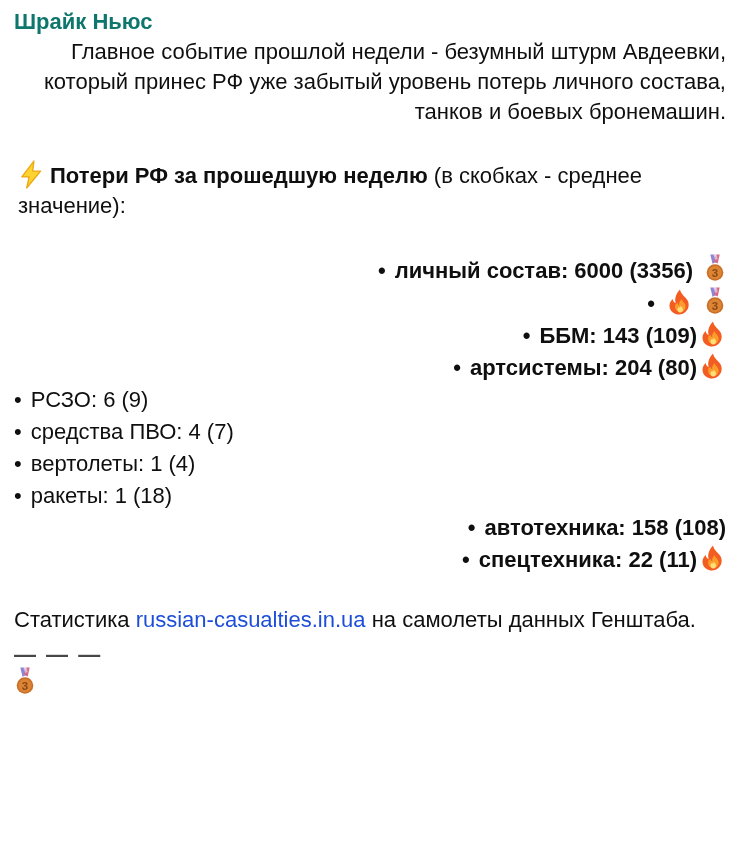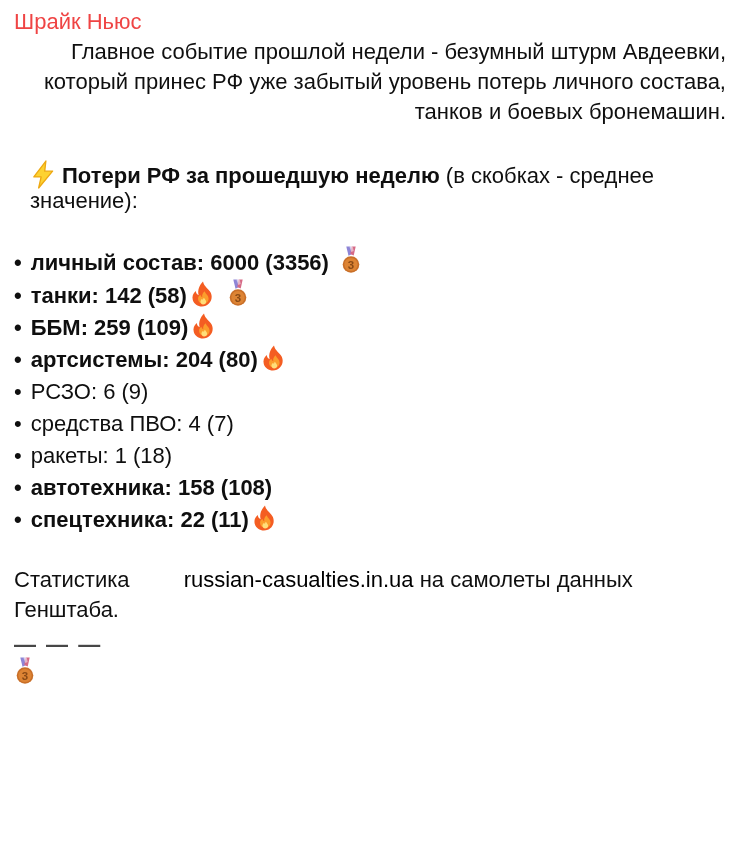--- a/index.html
+++ b/index.html
@@ -20,8 +20,8 @@
     max-width: 712px;
   }
   .channel-title {
-    color: #ef4444;
-    font-weight: 400;
+    color: #0f766e;
+    font-weight: 700;
     line-height: 30px;
     cursor: pointer;
   }

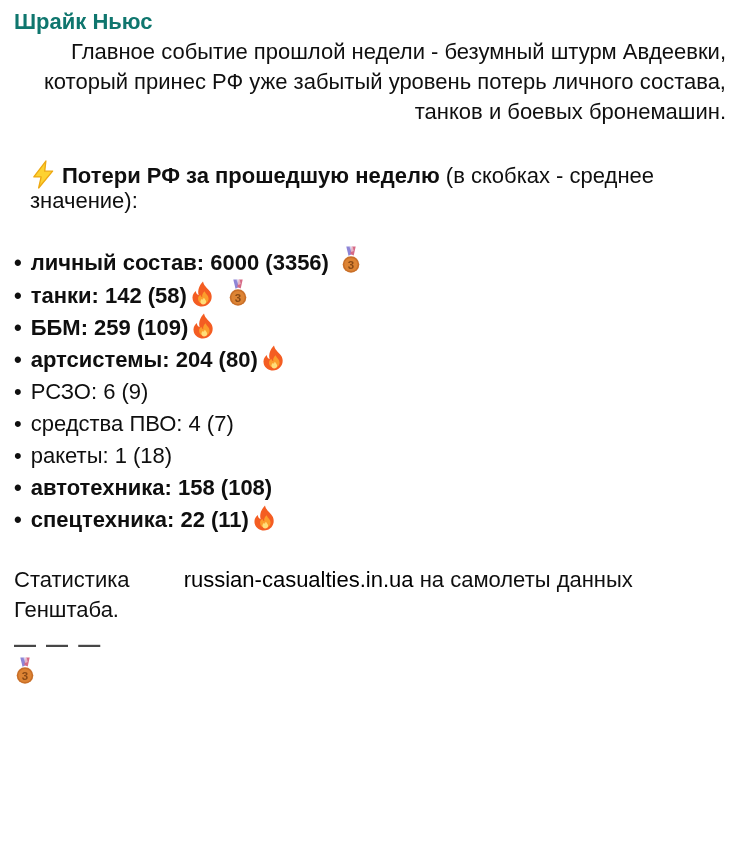--- a/index.html
+++ b/index.html
@@ -31,8 +31,8 @@
     text-align: right;
   }
   .section-header {
-    margin: 0 0 33px 16px;
-    line-height: 24px;
+    margin: 0 0 33px 4px;
+    line-height: 30px;
   }
   .section-header .bold { font-weight: 700; }
   .icon-slot { display: inline; white-space: nowrap; }

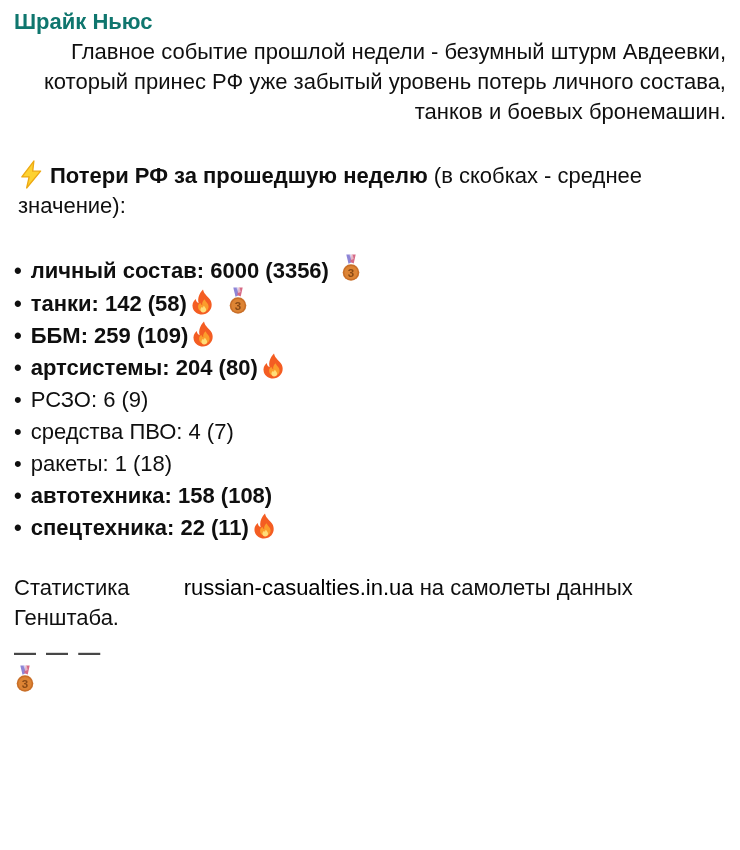--- a/index.html
+++ b/index.html
@@ -51,7 +51,7 @@
     content: "•";
     margin-right: 9px;
   }
-  .loss-item.bold { font-weight: 700; }
+  .loss-item.bold { font-weight: 700; text-align: right; }
   .loss-item .icon.fire svg { vertical-align: -6px; margin-left: 3px; }
   .loss-item .icon.medal svg { vertical-align: -5px; margin-left: 11px; }
   .stats {

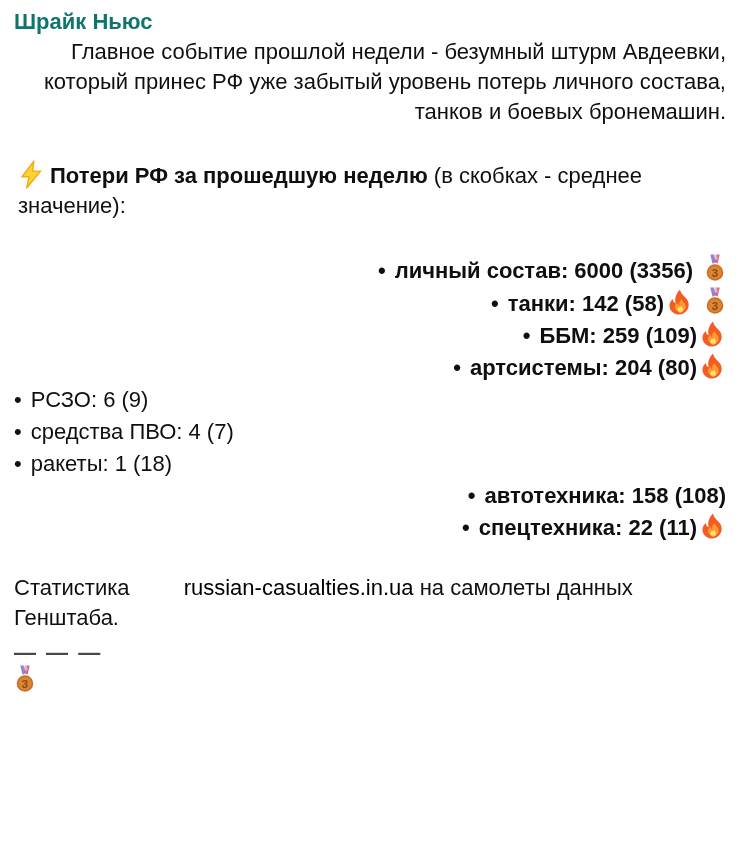--- a/index.html
+++ b/index.html
@@ -104,7 +104,7 @@
             <circle cx="11" cy="18" r="6.6" fill="#dd8434"></circle>
             <text x="11" y="22.2" text-anchor="middle" font-size="11.5" font-weight="bold" fill="#8a4a15" font-family="'Liberation Sans', sans-serif">3</text>
           </svg></span></li>
-      <li class="loss-item bold"><span class="item-text">танки: 142 (58)</span><span class="icon fire"><svg width="26" height="29" viewBox="0 0 28 30">
+      <li class="loss-item bold"><span class="icon fire"><svg width="26" height="29" viewBox="0 0 28 30">
             <path d="M14 1 C15 6.5 20.5 9 22.5 13.5 C24.8 18.9 22.3 25 17 27.2 C11.2 29.6 4.6 26.6 3 21 C2 17.3 3.2 13.6 6.2 11.2 C6.5 13.5 7.6 15 9.3 15.7 C7.8 10.5 10 5 14 1 Z" fill="#f45d22"></path>
             <path d="M15.7 11.5 C17 14.6 19.8 15.8 20 19.1 C20.2 22.6 17.4 25.4 14 25.2 C10.9 25 8.5 22.4 8.7 19.4 C8.8 17.6 9.8 16.2 11.2 15.4 C11.4 16.8 12.1 17.6 13.2 17.9 C12.6 15.5 13.9 13.3 15.7 11.5 Z" fill="#fb9d2c"></path>
             <path d="M15 18.5 C15.8 20.2 17.4 21 17.4 22.8 C17.4 24.6 15.9 25.9 14.1 25.8 C12.4 25.7 11.1 24.3 11.2 22.6 C11.3 21.2 12.3 20.4 13 19.6 C13.2 20.3 13.6 20.7 14.1 20.8 C13.9 19.9 14.4 19.2 15 18.5 Z" fill="#ffde7a"></path>

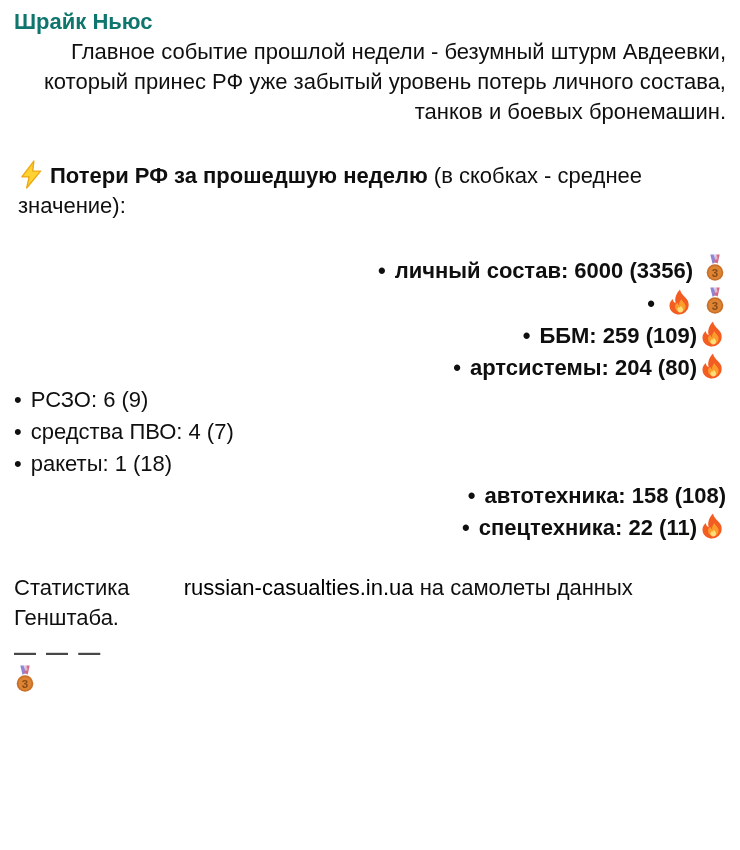--- a/index.html
+++ b/index.html
@@ -116,7 +116,7 @@
             <circle cx="11" cy="18" r="6.6" fill="#dd8434"></circle>
             <text x="11" y="22.2" text-anchor="middle" font-size="11.5" font-weight="bold" fill="#8a4a15" font-family="'Liberation Sans', sans-serif">3</text>
           </svg></span></li>
-      <li class="loss-item bold"><span class="item-text">ББМ: 259 (109)</span><span class="icon fire"><svg width="26" height="29" viewBox="0 0 28 30">
+      <li class="loss-item bold"><span class="item-text">ББМ: 143 (109)</span><span class="icon fire"><svg width="26" height="29" viewBox="0 0 28 30">
             <path d="M14 1 C15 6.5 20.5 9 22.5 13.5 C24.8 18.9 22.3 25 17 27.2 C11.2 29.6 4.6 26.6 3 21 C2 17.3 3.2 13.6 6.2 11.2 C6.5 13.5 7.6 15 9.3 15.7 C7.8 10.5 10 5 14 1 Z" fill="#f45d22"></path>
             <path d="M15.7 11.5 C17 14.6 19.8 15.8 20 19.1 C20.2 22.6 17.4 25.4 14 25.2 C10.9 25 8.5 22.4 8.7 19.4 C8.8 17.6 9.8 16.2 11.2 15.4 C11.4 16.8 12.1 17.6 13.2 17.9 C12.6 15.5 13.9 13.3 15.7 11.5 Z" fill="#fb9d2c"></path>
             <path d="M15 18.5 C15.8 20.2 17.4 21 17.4 22.8 C17.4 24.6 15.9 25.9 14.1 25.8 C12.4 25.7 11.1 24.3 11.2 22.6 C11.3 21.2 12.3 20.4 13 19.6 C13.2 20.3 13.6 20.7 14.1 20.8 C13.9 19.9 14.4 19.2 15 18.5 Z" fill="#ffde7a"></path>

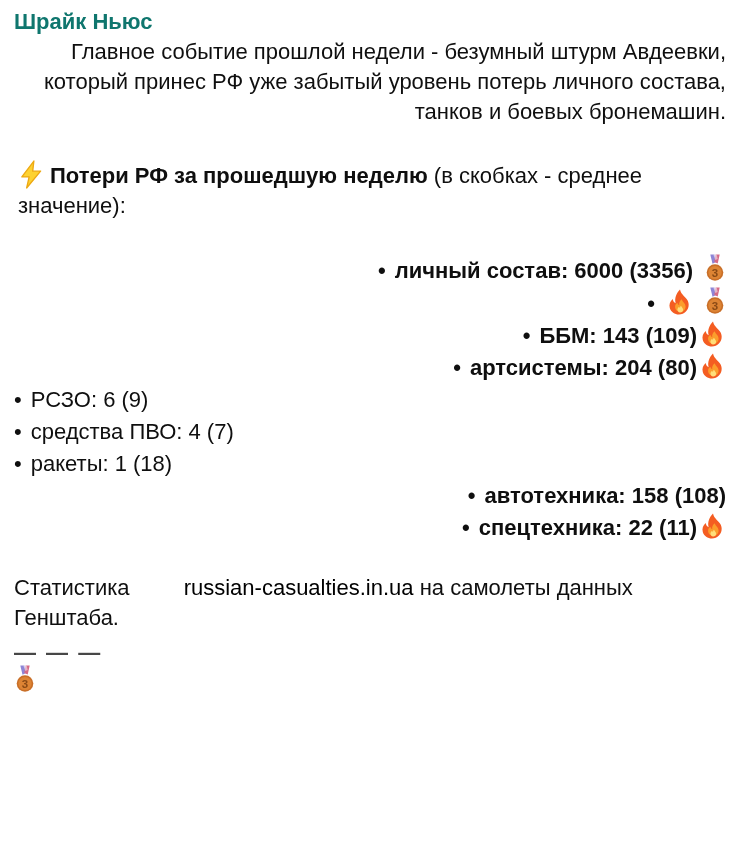--- a/index.html
+++ b/index.html
@@ -128,6 +128,7 @@
           </svg></span></li>
       <li class="loss-item"><span class="item-text">РСЗО: 6 (9)</span></li>
       <li class="loss-item"><span class="item-text">средства ПВО: 4 (7)</span></li>
+      <li class="loss-item"><span class="item-text">вертолеты: 1 (4)</span></li>
       <li class="loss-item"><span class="item-text">ракеты: 1 (18)</span></li>
       <li class="loss-item bold"><span class="item-text">автотехника: 158 (108)</span></li>
       <li class="loss-item bold"><span class="item-text">спецтехника: 22 (11)</span><span class="icon fire"><svg width="26" height="29" viewBox="0 0 28 30">

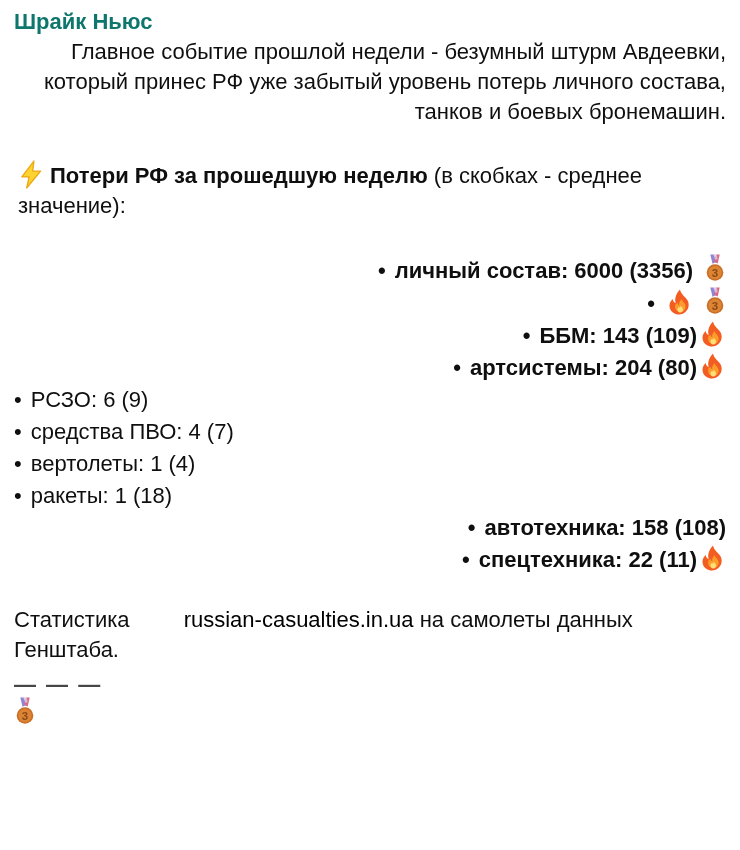--- a/index.html
+++ b/index.html
@@ -59,10 +59,9 @@
     line-height: 30px;
   }
   .link {
-    color: #000000;
+    color: #1d4ed8;
     text-decoration: none;
     cursor: pointer;
-    margin-left: 48px;
   }
   .divider {
     margin-top: 8px;

